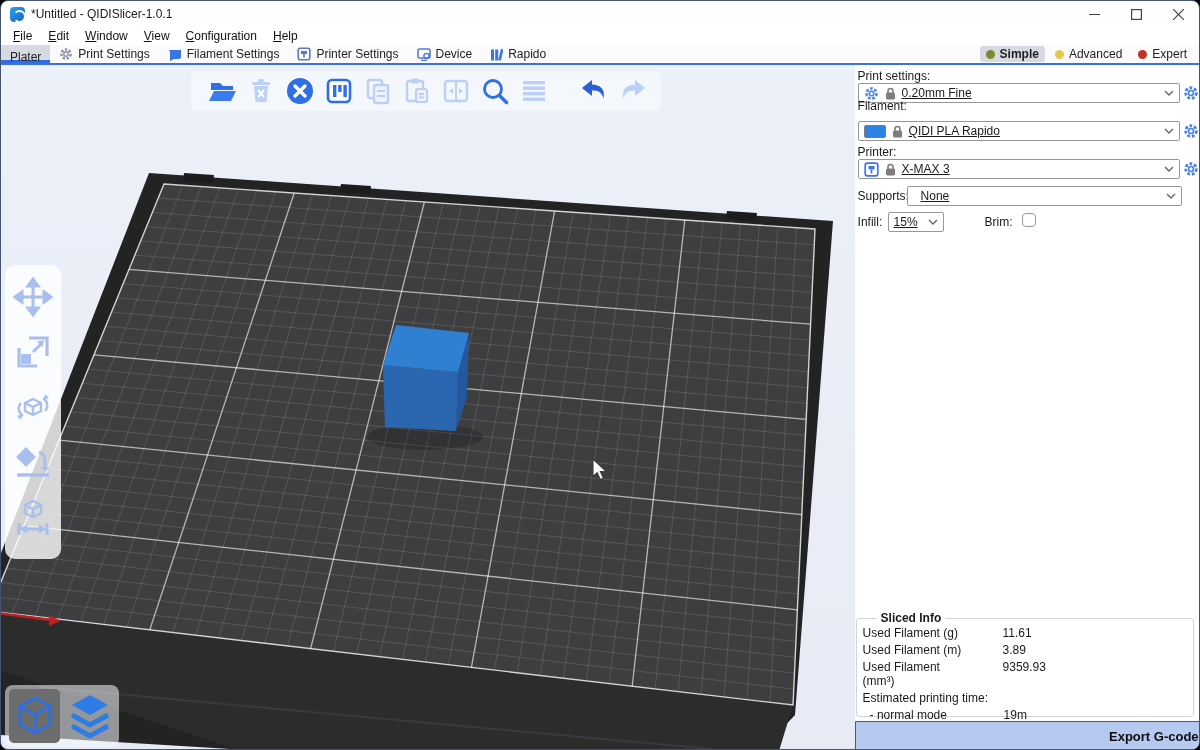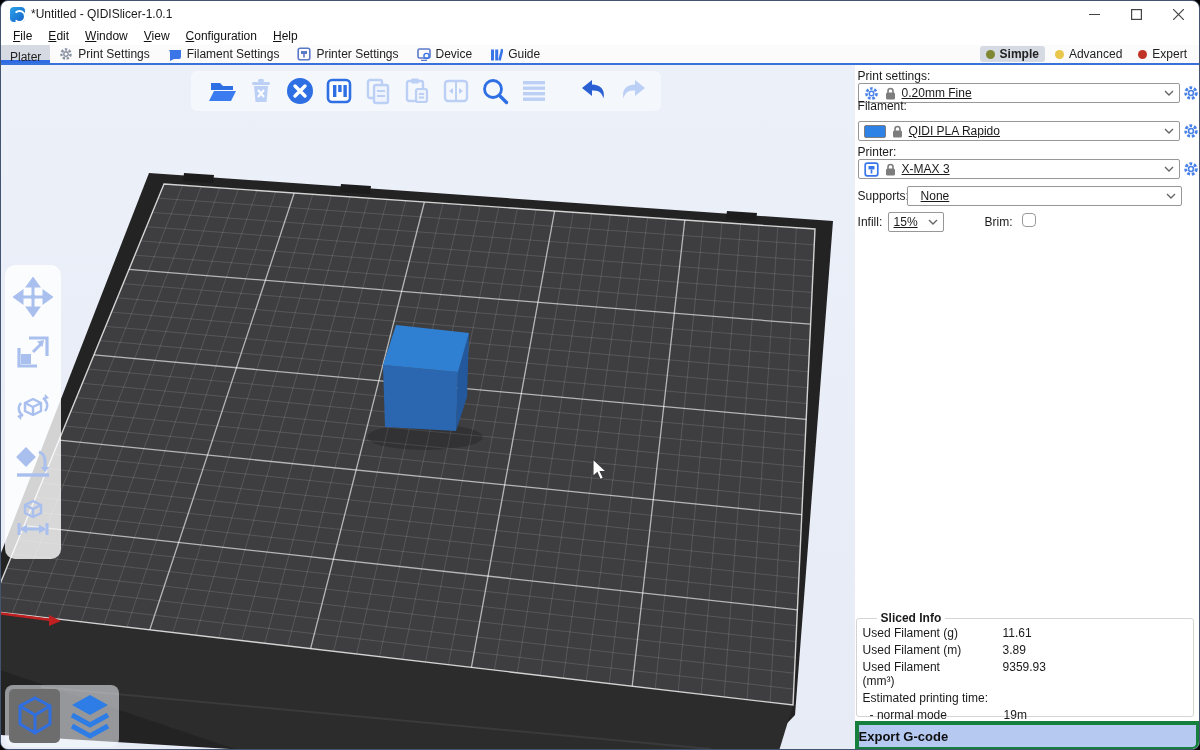--- a/index.html
+++ b/index.html
@@ -163,7 +163,7 @@
         <rect x="5.2" y="1.5" width="3" height="11" fill="#3a76e8"></rect>
         <rect x="9.6" y="1" width="2.6" height="11.5" fill="#3a76e8" transform="rotate(14 10.9 6.75)"></rect>
       </svg>
-      <span>Guide</span>
+      <span>Rapido</span>
     </div>
     <div id="mode-group">
       <div class="mode selected">

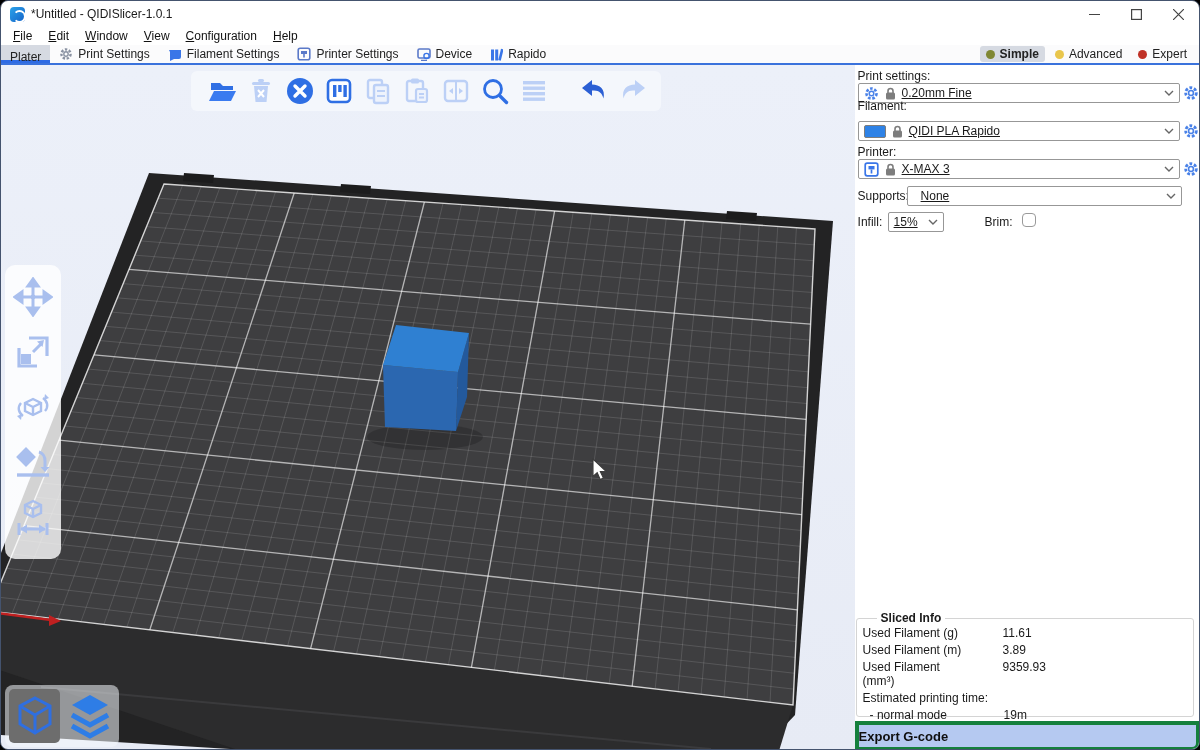--- a/index.html
+++ b/index.html
@@ -80,8 +80,8 @@
   .si-value { padding-left:32px; }
 
   #export-btn { position:absolute; left:0; bottom:0; width:345px; height:30px; background:#b5c9f1;
-                border:4px solid #15803d; border-bottom-right-radius:8px;
-                display:flex; align-items:center; justify-content:flex-start;
+                border:1px solid #15803d; border-bottom-right-radius:8px;
+                display:flex; align-items:center; justify-content:flex-end;
                 font-weight:bold; font-size:13px; color:#0f0f0f; }
 </style>
 </head>

